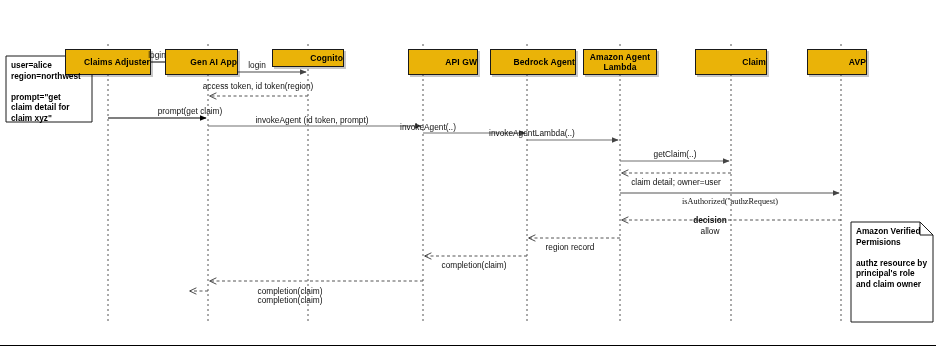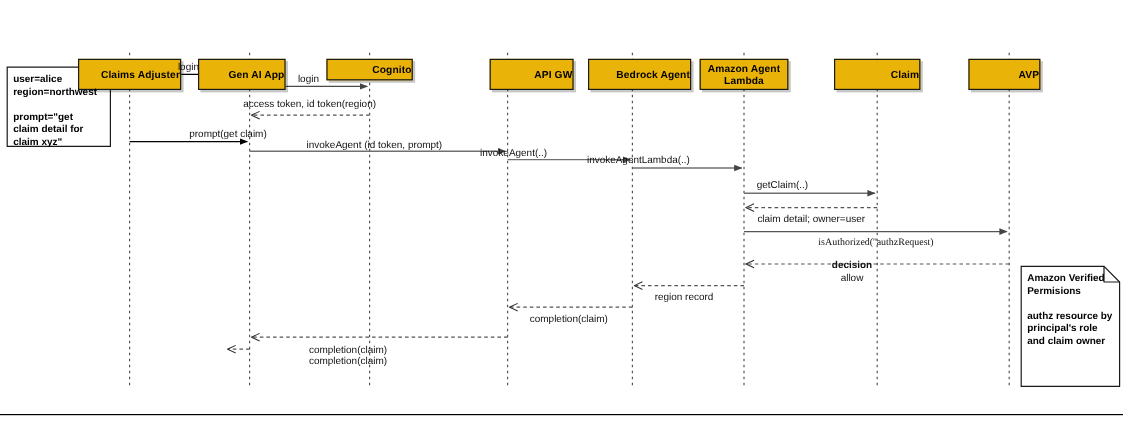--- a/index.html
+++ b/index.html
@@ -131,7 +131,7 @@
       <div class="msg-label center" style="left: 312px; top: 115px;">invokeAgent (id token, prompt)</div>
       <div class="msg-label center" style="left: 428px; top: 122px;">invokeAgent(..)</div>
       <div class="msg-label center" style="left: 532px; top: 128px;">invokeAgentLambda(..)</div>
-      <div class="msg-label center" style="left: 652px; top: 149px;">getClaim(..)</div>
+      <div class="msg-label center" style="left: 675px; top: 149px;">getClaim(..)</div>
       <div class="msg-label center" style="left: 676px; top: 177px;">claim detail; owner=user</div>
       <div class="msg-label center" style="left: 730px; top: 197px; font-family: Liberation Serif, serif;">isAuthorized(''authzRequest)</div>
       <div class="msg-label center bold" style="left: 710px; top: 215px;">decision</div>

